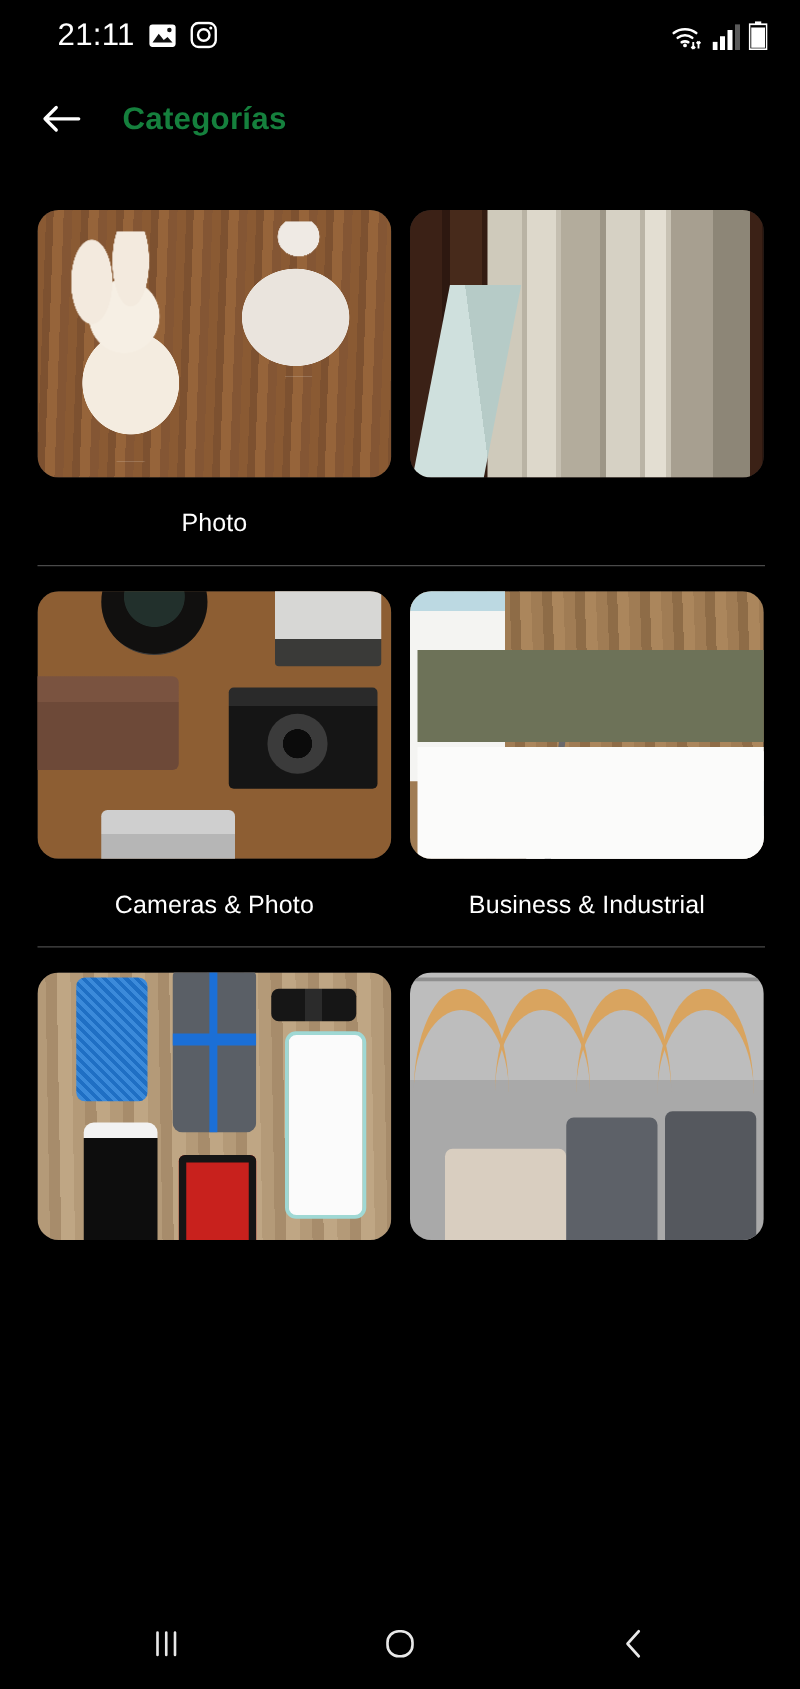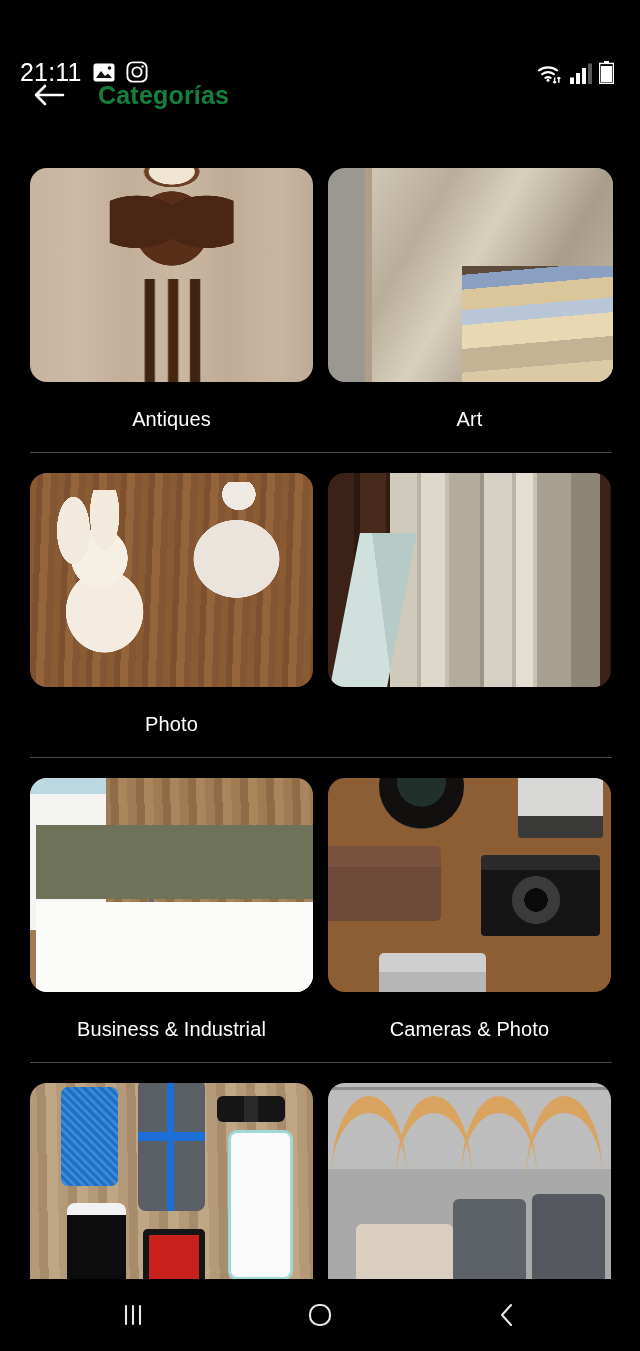--- a/index.html
+++ b/index.html
@@ -15,8 +15,7 @@
   .statusbar {
     position:absolute; top:0; left:0; right:0; height:56px;
     display:flex; align-items:center; justify-content:space-between;
-    padding:0 26px 0 20px;
-    margin-top:44px;
+    padding:0 26px 0 46px;
   }
   .sb-left { display:flex; align-items:center; gap:11px; }
   .sb-clock { color:#fff; font-size:25px; font-weight:400; letter-spacing:0.2px; }

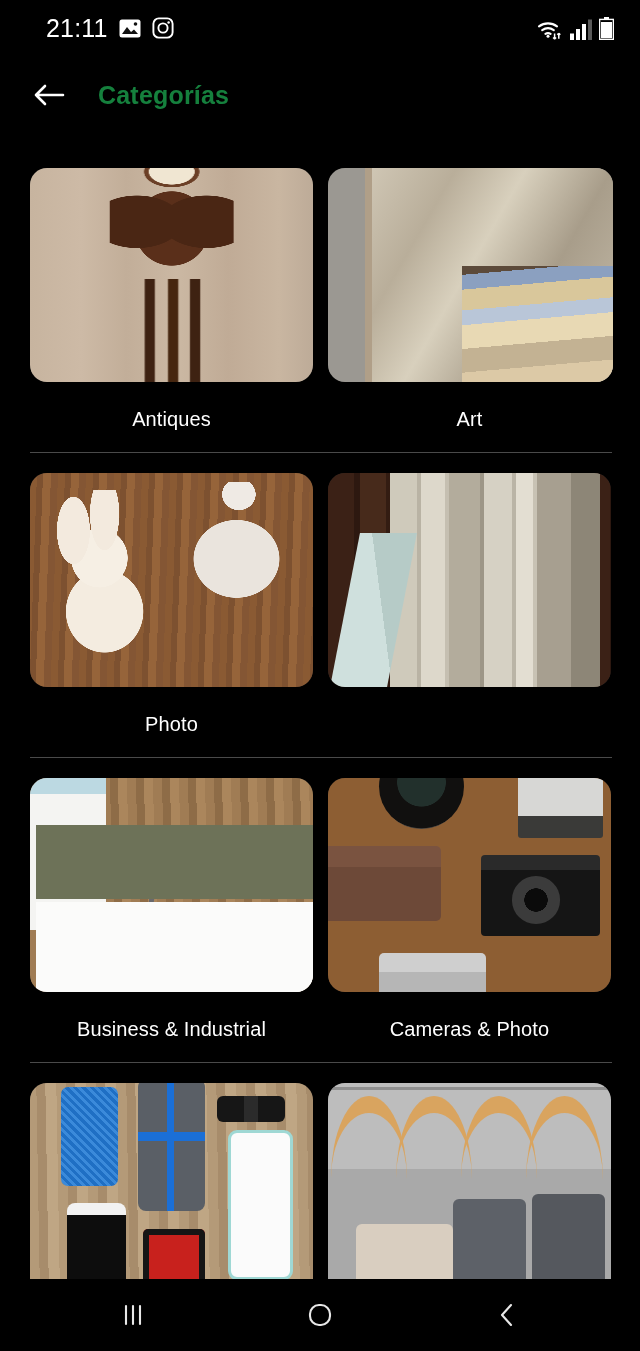--- a/index.html
+++ b/index.html
@@ -311,23 +311,6 @@
 
   <div class="grid">
 
-    <div class="row row1">
-      <div class="row-inner">
-        <div class="cell">
-          <div class="thumb">
-            <div class="thumb-art art-antiques"></div>
-          </div>
-          <span class="label">Antiques</span>
-        </div>
-        <div class="cell">
-          <div class="thumb">
-            <div class="thumb-art art-art"></div>
-          </div>
-          <span class="label">Art</span>
-        </div>
-      </div>
-      <div class="divider"></div>
-    </div>
 
     <div class="row">
       <div class="row-inner">

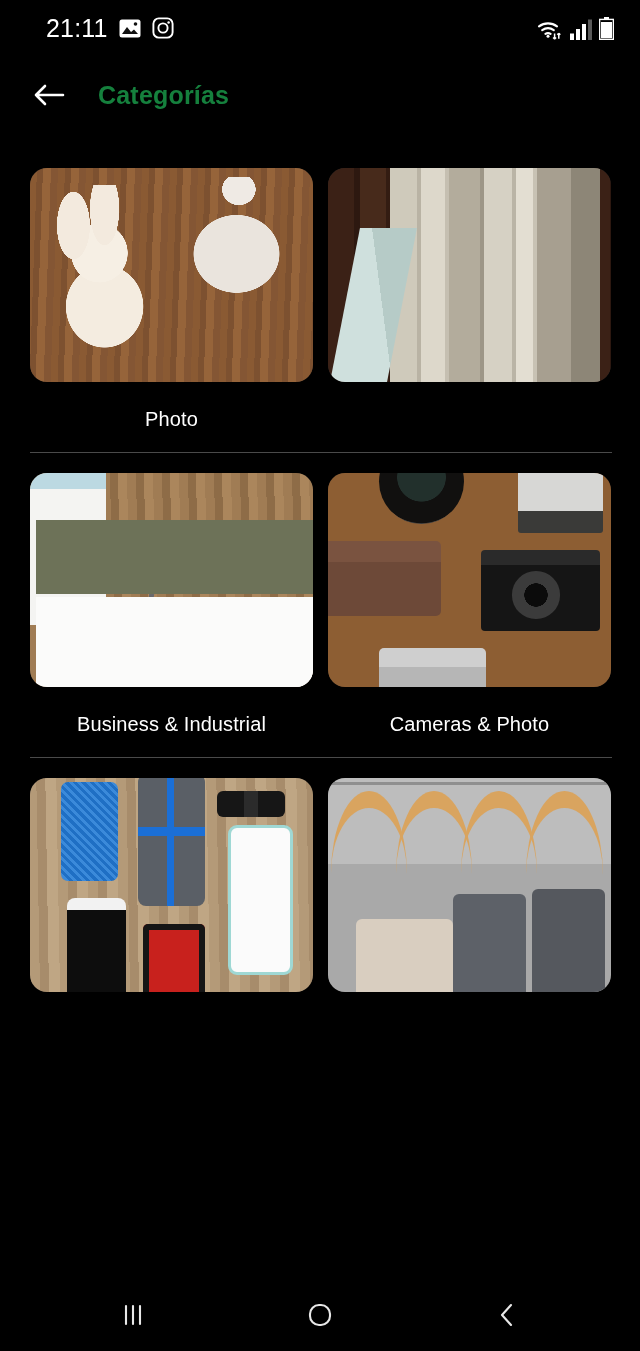--- a/index.html
+++ b/index.html
@@ -333,15 +333,6 @@
       <div class="row-inner">
         <div class="cell">
           <div class="thumb">
-            <div class="thumb-art art-business">
-              <div class="biz-env"></div>
-              <div class="biz-pen"></div>
-            </div>
-          </div>
-          <span class="label">Business &amp; Industrial</span>
-        </div>
-        <div class="cell">
-          <div class="thumb">
             <div class="thumb-art art-cameras">
               <div class="cam-flash"></div>
               <div class="cam-black"></div>
@@ -350,6 +341,15 @@
             </div>
           </div>
           <span class="label">Cameras &amp; Photo</span>
+        </div>
+        <div class="cell">
+          <div class="thumb">
+            <div class="thumb-art art-business">
+              <div class="biz-env"></div>
+              <div class="biz-pen"></div>
+            </div>
+          </div>
+          <span class="label">Business &amp; Industrial</span>
         </div>
       </div>
       <div class="divider"></div>

